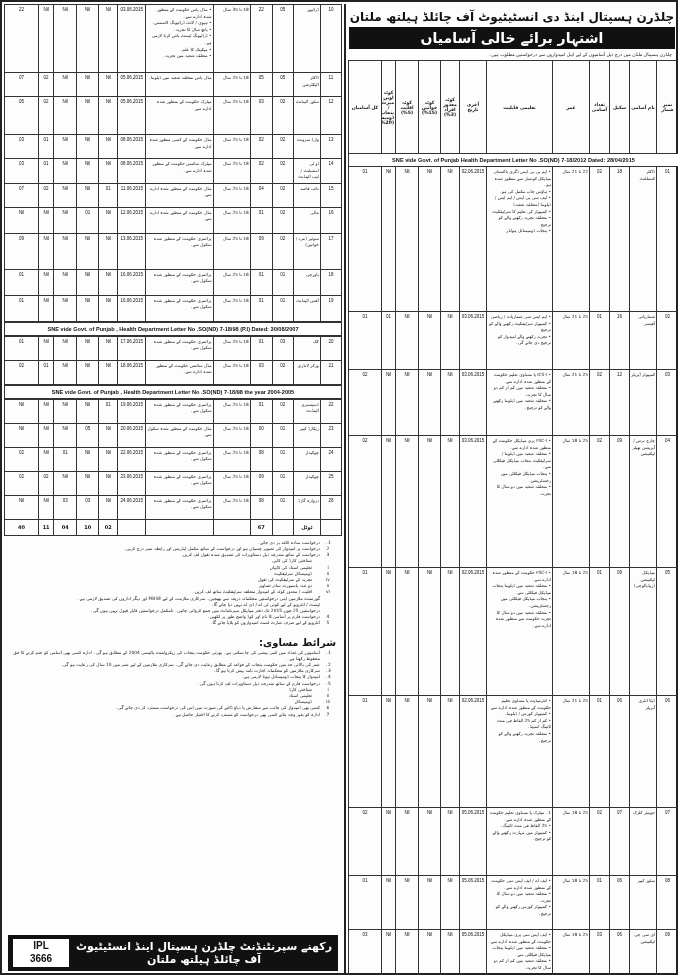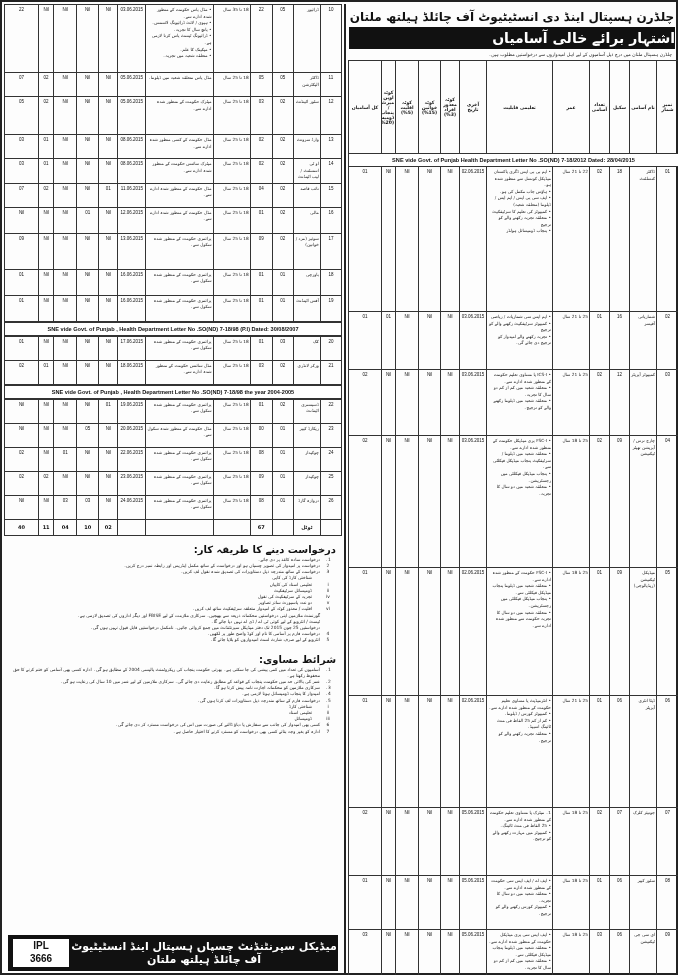--- a/index.html
+++ b/index.html
@@ -14,7 +14,7 @@
   .num { font-size: 4.5px; font-family: "Liberation Sans", sans-serif; }
   .sne { font-family: "Liberation Sans", sans-serif; font-weight: bold; font-size: 5.6px; text-align: center; padding: 3px 0; border: 1px solid #333; background: #fff; }
   .title { text-align: center; font-size: 12px; font-weight: bold; padding: 6px 0 3px; direction: rtl; }
-  .banner { background: #111; color: #fff; font-size: 14px; font-weight: bold; margin: 0 3px; padding: 3px 0; direction: rtl; }
+  .banner { background: #111; color: #fff; text-align: center; font-size: 14px; font-weight: bold; margin: 0 3px; padding: 3px 0; direction: rtl; }
   .intro { font-size: 4.6px; direction: rtl; text-align: right; padding: 3px 6px; color: #222; }
   .hdr th { font-size: 4.6px; font-weight: bold; vertical-align: middle; height: 93px; direction: rtl; }
   .sec-title { direction: rtl; text-align: right; font-weight: bold; font-size: 10px; padding: 4px 6px 2px; }

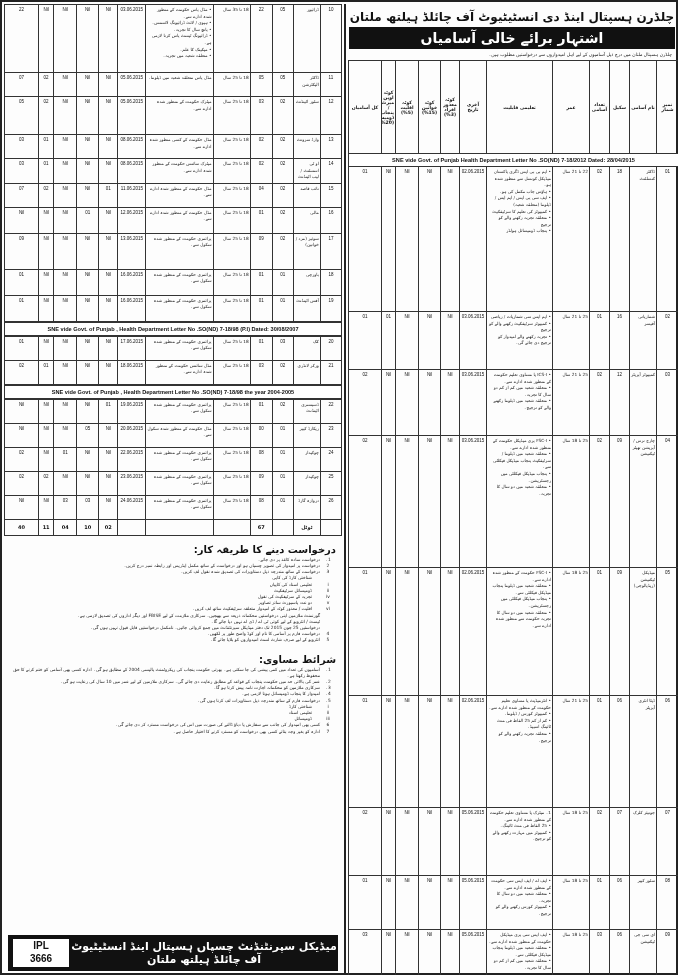--- a/index.html
+++ b/index.html
@@ -385,7 +385,6 @@
       </table>
 
     <div style="margin-top:4px;">
-      <div class="sec-title">درخواست دینے کا طریقہ کار:</div>
       <div class="ol" id="app-list">
           <div class="li">
             <span class="n">1۔</span>

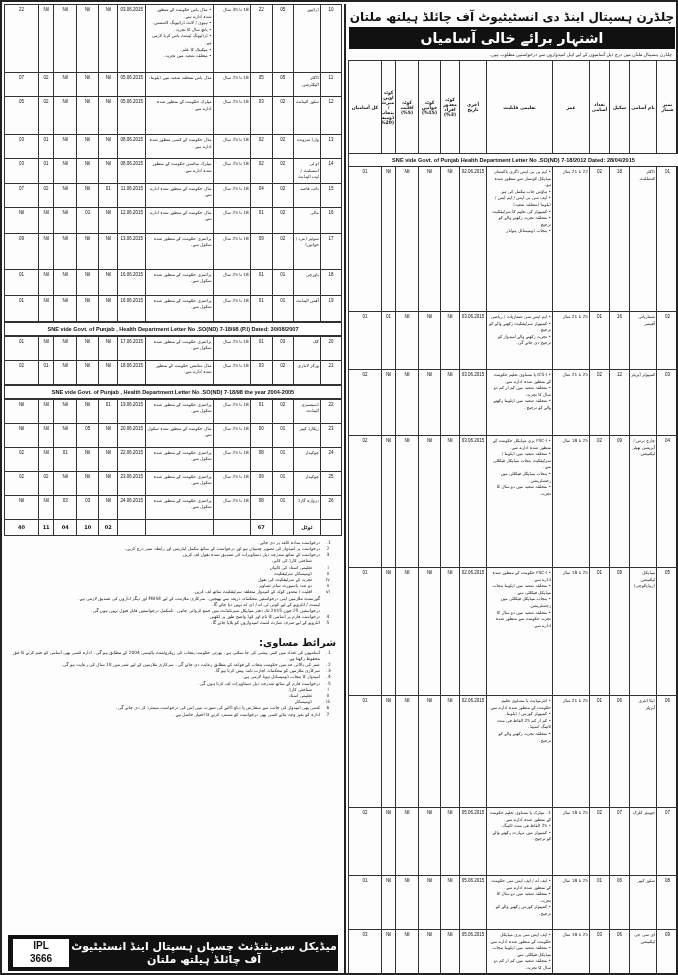--- a/index.html
+++ b/index.html
@@ -496,7 +496,7 @@
         <div>IPL</div>
         <div>3666</div>
       </div>
-      <div class="footer-text">میڈیکل سپرنٹنڈنٹ  چسپاں ہسپتال اینڈ انسٹیٹیوٹ آف چائلڈ ہیلتھ ملتان</div>
+      <div class="footer-text">رکھنے سپرنٹنڈنٹ  چلڈرن ہسپتال اینڈ انسٹیٹیوٹ آف چائلڈ ہیلتھ ملتان</div>
     </div>
   </div>
 

